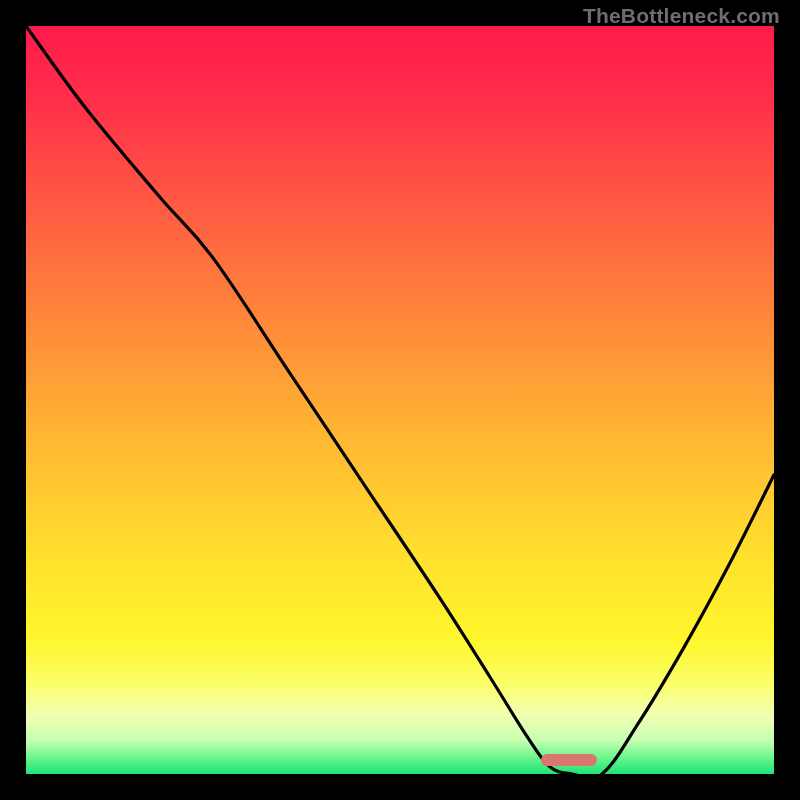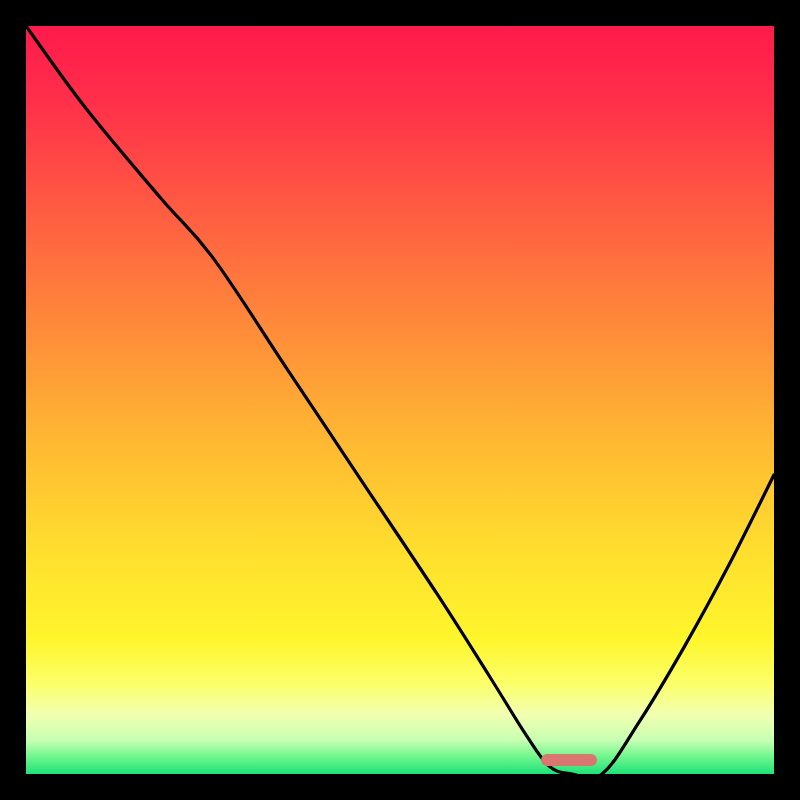--- a/index.html
+++ b/index.html
@@ -59,6 +59,7 @@
 
 <div class="chart-container">
 
+  <div class="watermark">TheBottleneck.com</div>
 
   <div class="plot-area">
 

